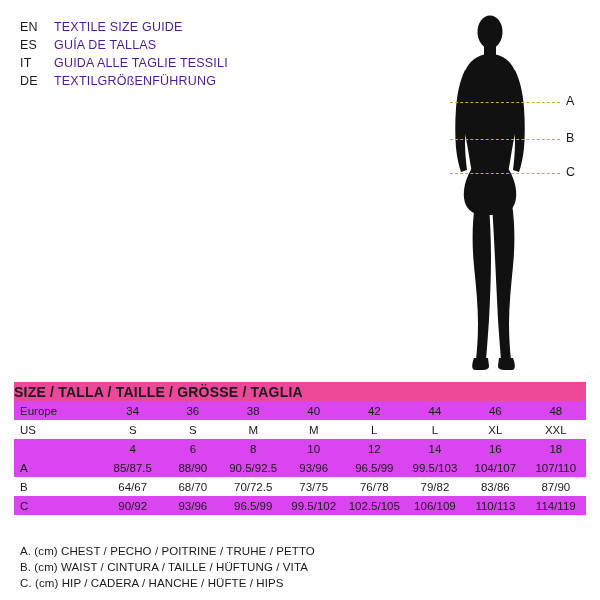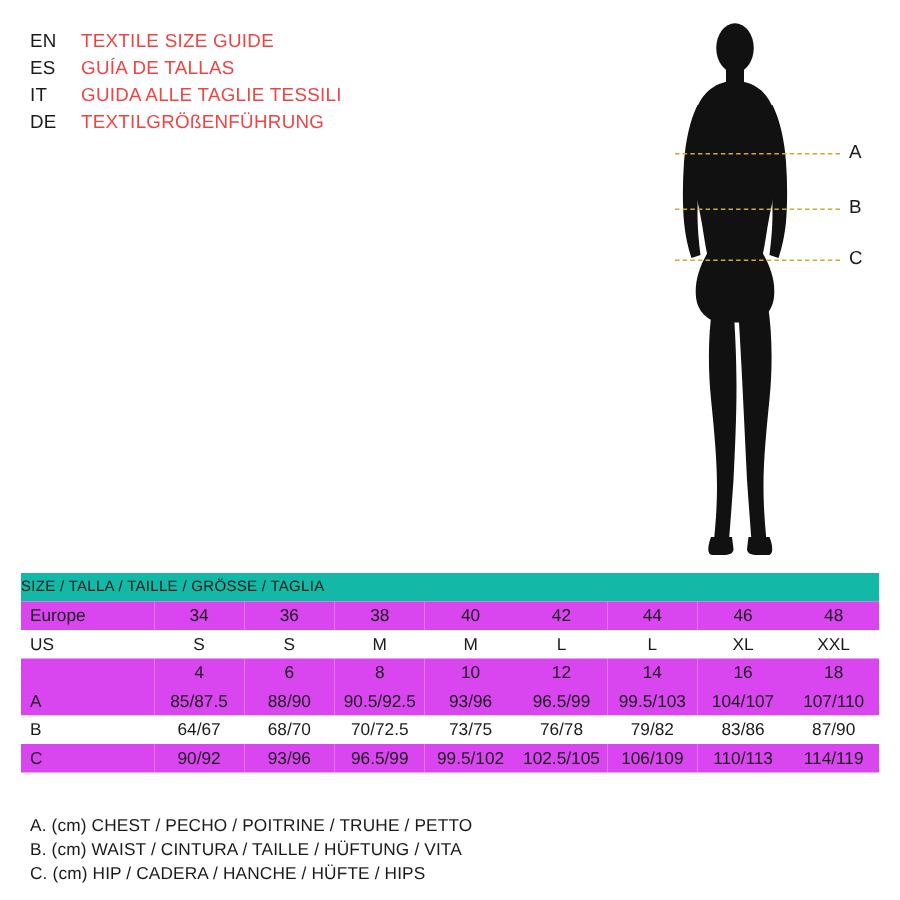--- a/index.html
+++ b/index.html
@@ -41,7 +41,7 @@
     color: #1a1a1a;
   }
   .lang-text {
-    color: #ef4444;
+    color: #4c1d95;
   }
 
   

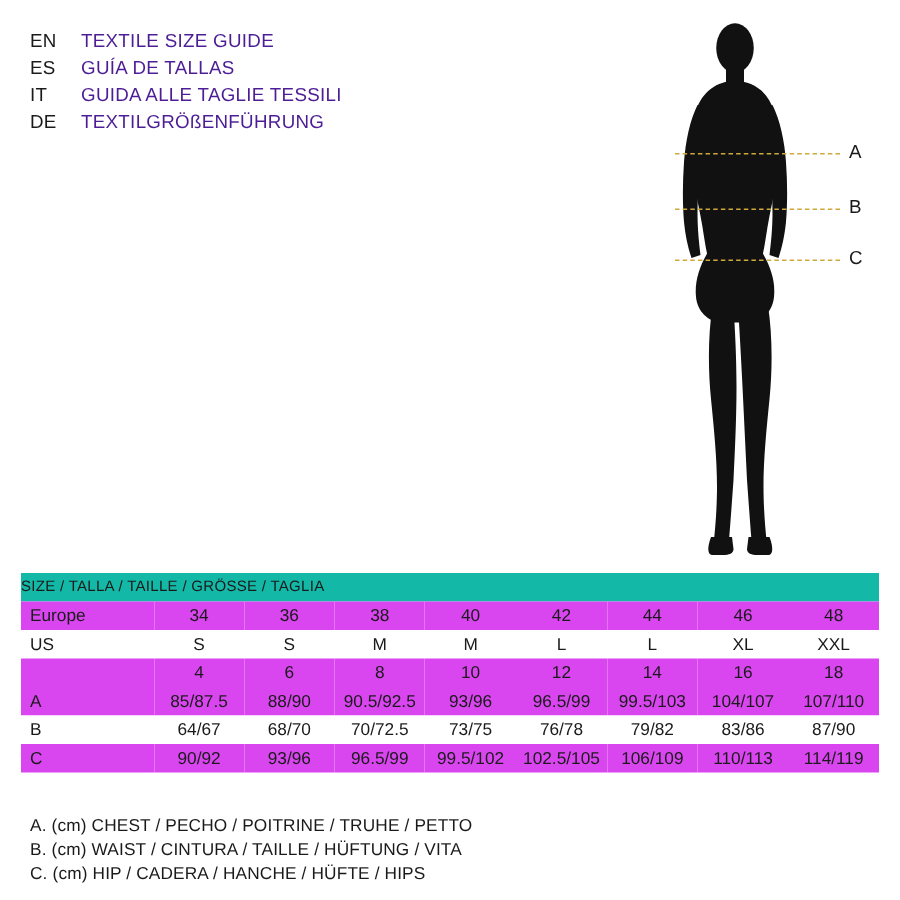--- a/index.html
+++ b/index.html
@@ -99,9 +99,9 @@
     line-height: 14px;
   }
   .row-head td {
-    background: #14b8a6;
-    font-weight: normal;
-    font-size: 10px;
+    background: #ec4899;
+    font-weight: bold;
+    font-size: 14px;
     padding-left: 6px;
     letter-spacing: 0.2px;
   }

